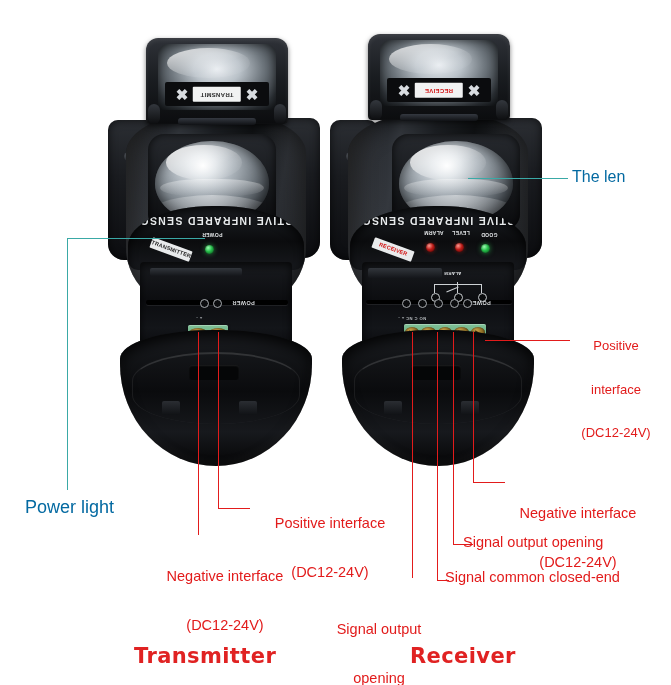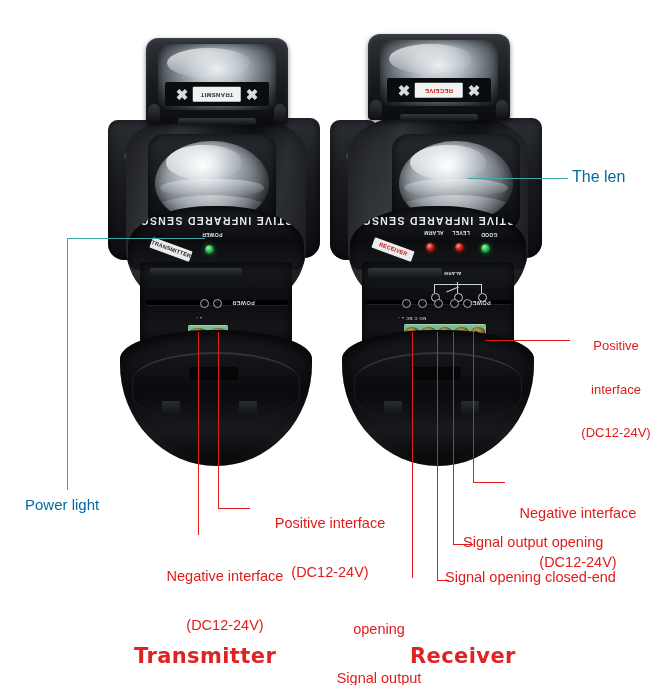--- a/index.html
+++ b/index.html
@@ -379,7 +379,7 @@
 
   <div class="ln teal lnh" style="left:67px;top:238px;width:138px;"></div>
   <div class="ln teal lnv" style="left:67px;top:238px;height:252px;"></div>
-  <div class="lbl teal" style="left:25px;top:497px;font-size:15px;">Power light</div>
+  <div class="lbl teal" style="left:25px;top:497px;font-size:18px;">Power light</div>
 
   <div class="ln red lnv" style="left:198px;top:332px;height:203px;"></div>
   <div class="lbl red center" style="left:130px;top:536px;font-size:14.5px;width:190px;">

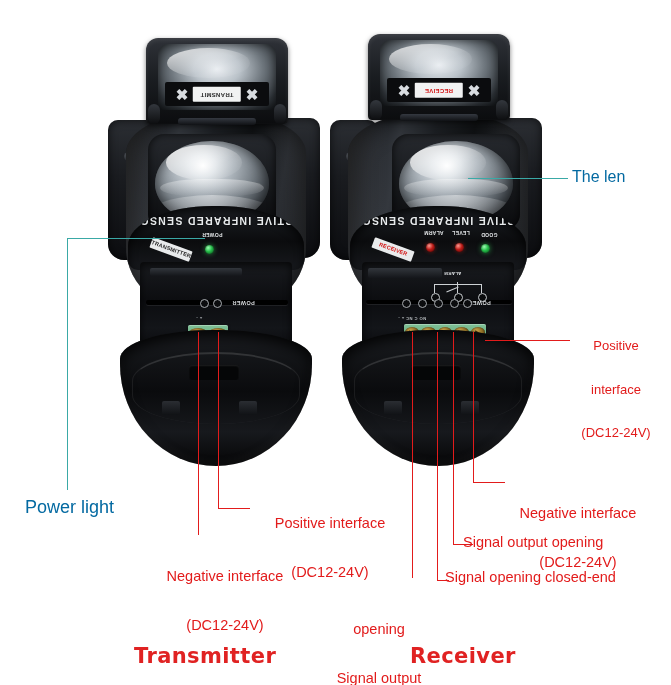--- a/index.html
+++ b/index.html
@@ -414,7 +414,7 @@
 
   <div class="ln red lnv" style="left:437px;top:332px;height:248px;"></div>
   <div class="ln red lnh" style="left:437px;top:580px;width:12px;"></div>
-  <div class="lbl red" style="left:445px;top:569px;font-size:14.5px;">Signal opening closed-end</div>
+  <div class="lbl red" style="left:445px;top:569px;font-size:14.5px;">Signal common closed-end</div>
 
   <div class="ln red lnv" style="left:412px;top:332px;height:246px;"></div>
   <div class="lbl red center" style="left:318px;top:589px;font-size:14.5px;width:122px;">

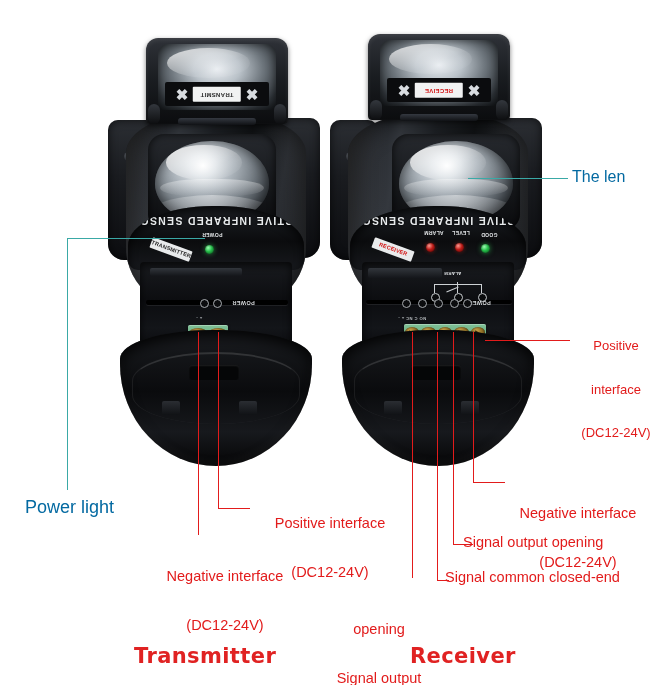--- a/index.html
+++ b/index.html
@@ -418,8 +418,8 @@
 
   <div class="ln red lnv" style="left:412px;top:332px;height:246px;"></div>
   <div class="lbl red center" style="left:318px;top:589px;font-size:14.5px;width:122px;">
+    <div>Signal output</div>
     <div>opening</div>
-    <div>Signal output</div>
   </div>
 
   <div class="bigname" style="left:134px;top:644px;">Transmitter</div>

